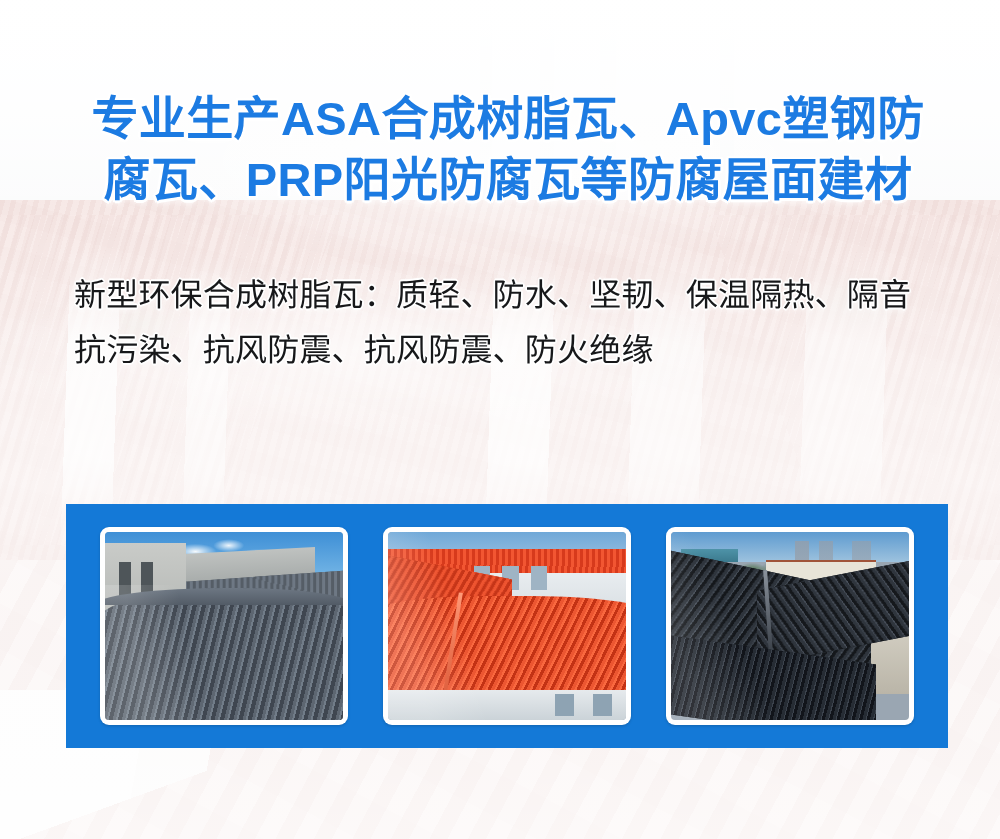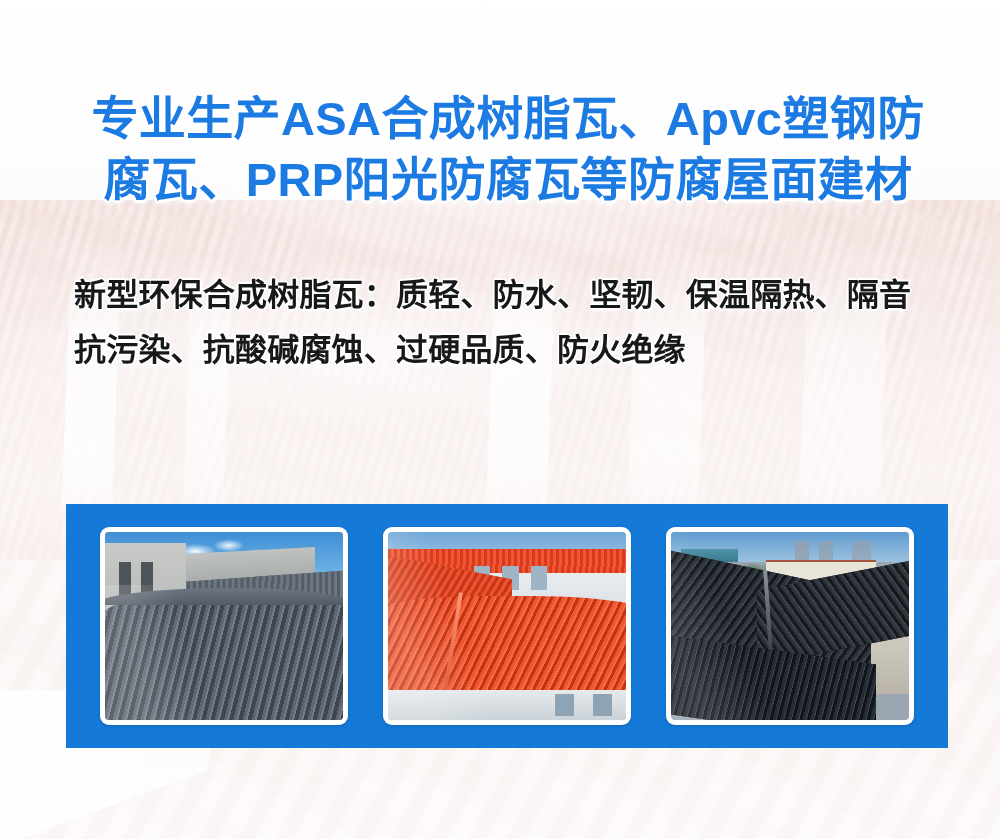--- a/index.html
+++ b/index.html
@@ -150,7 +150,7 @@
   }
   .subhead .sh-line{
     display:block;
-    font-size:32px;line-height:55px;font-weight:700;
+    font-size:32px;line-height:55px;font-weight:400;
     letter-spacing:.2px;color:#17181A;
     text-shadow:
       -1.6px 0 #ffffff, 1.6px 0 #ffffff, 0 -1.6px #ffffff, 0 1.6px #ffffff,

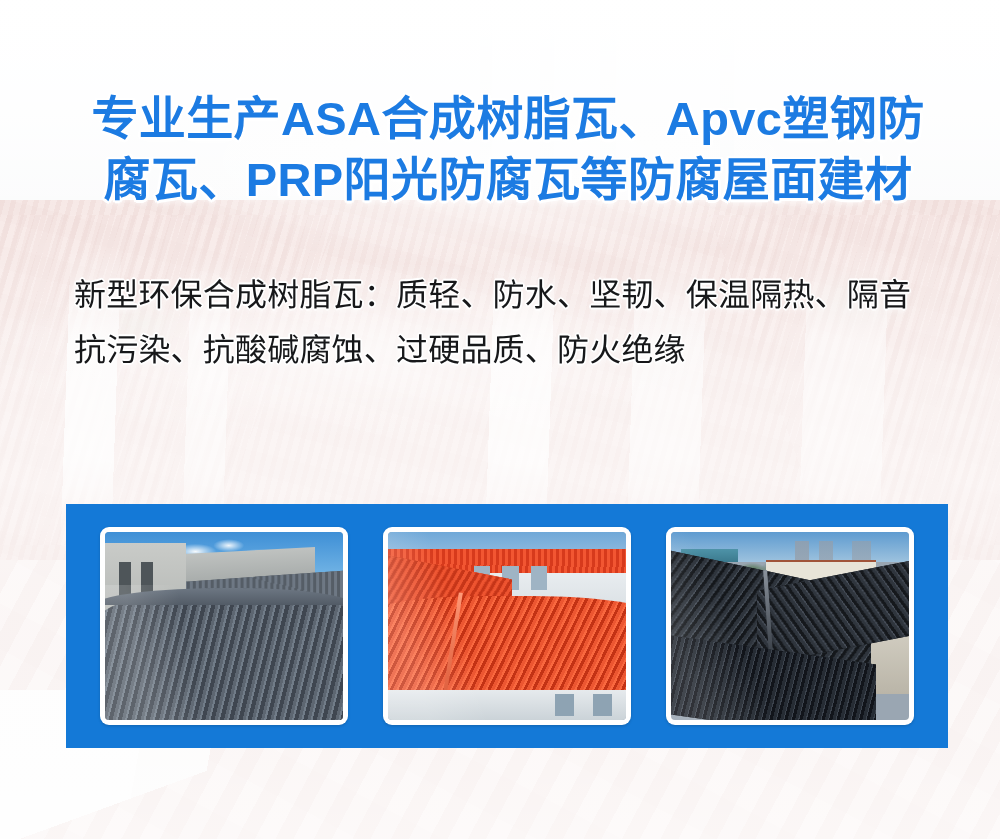--- a/index.html
+++ b/index.html
@@ -424,7 +424,7 @@
 
   <div class="subhead">
     <span class="sh-line">新型环保合成树脂瓦：质轻、防水、坚韧、保温隔热、隔音</span>
-    <span class="sh-line">抗污染、抗酸碱腐蚀、过硬品质、防火绝缘</span>
+    <span class="sh-line">抗污染、抗风防震、抗风防震、防火绝缘</span>
   </div>
 
   <div class="gallery">

